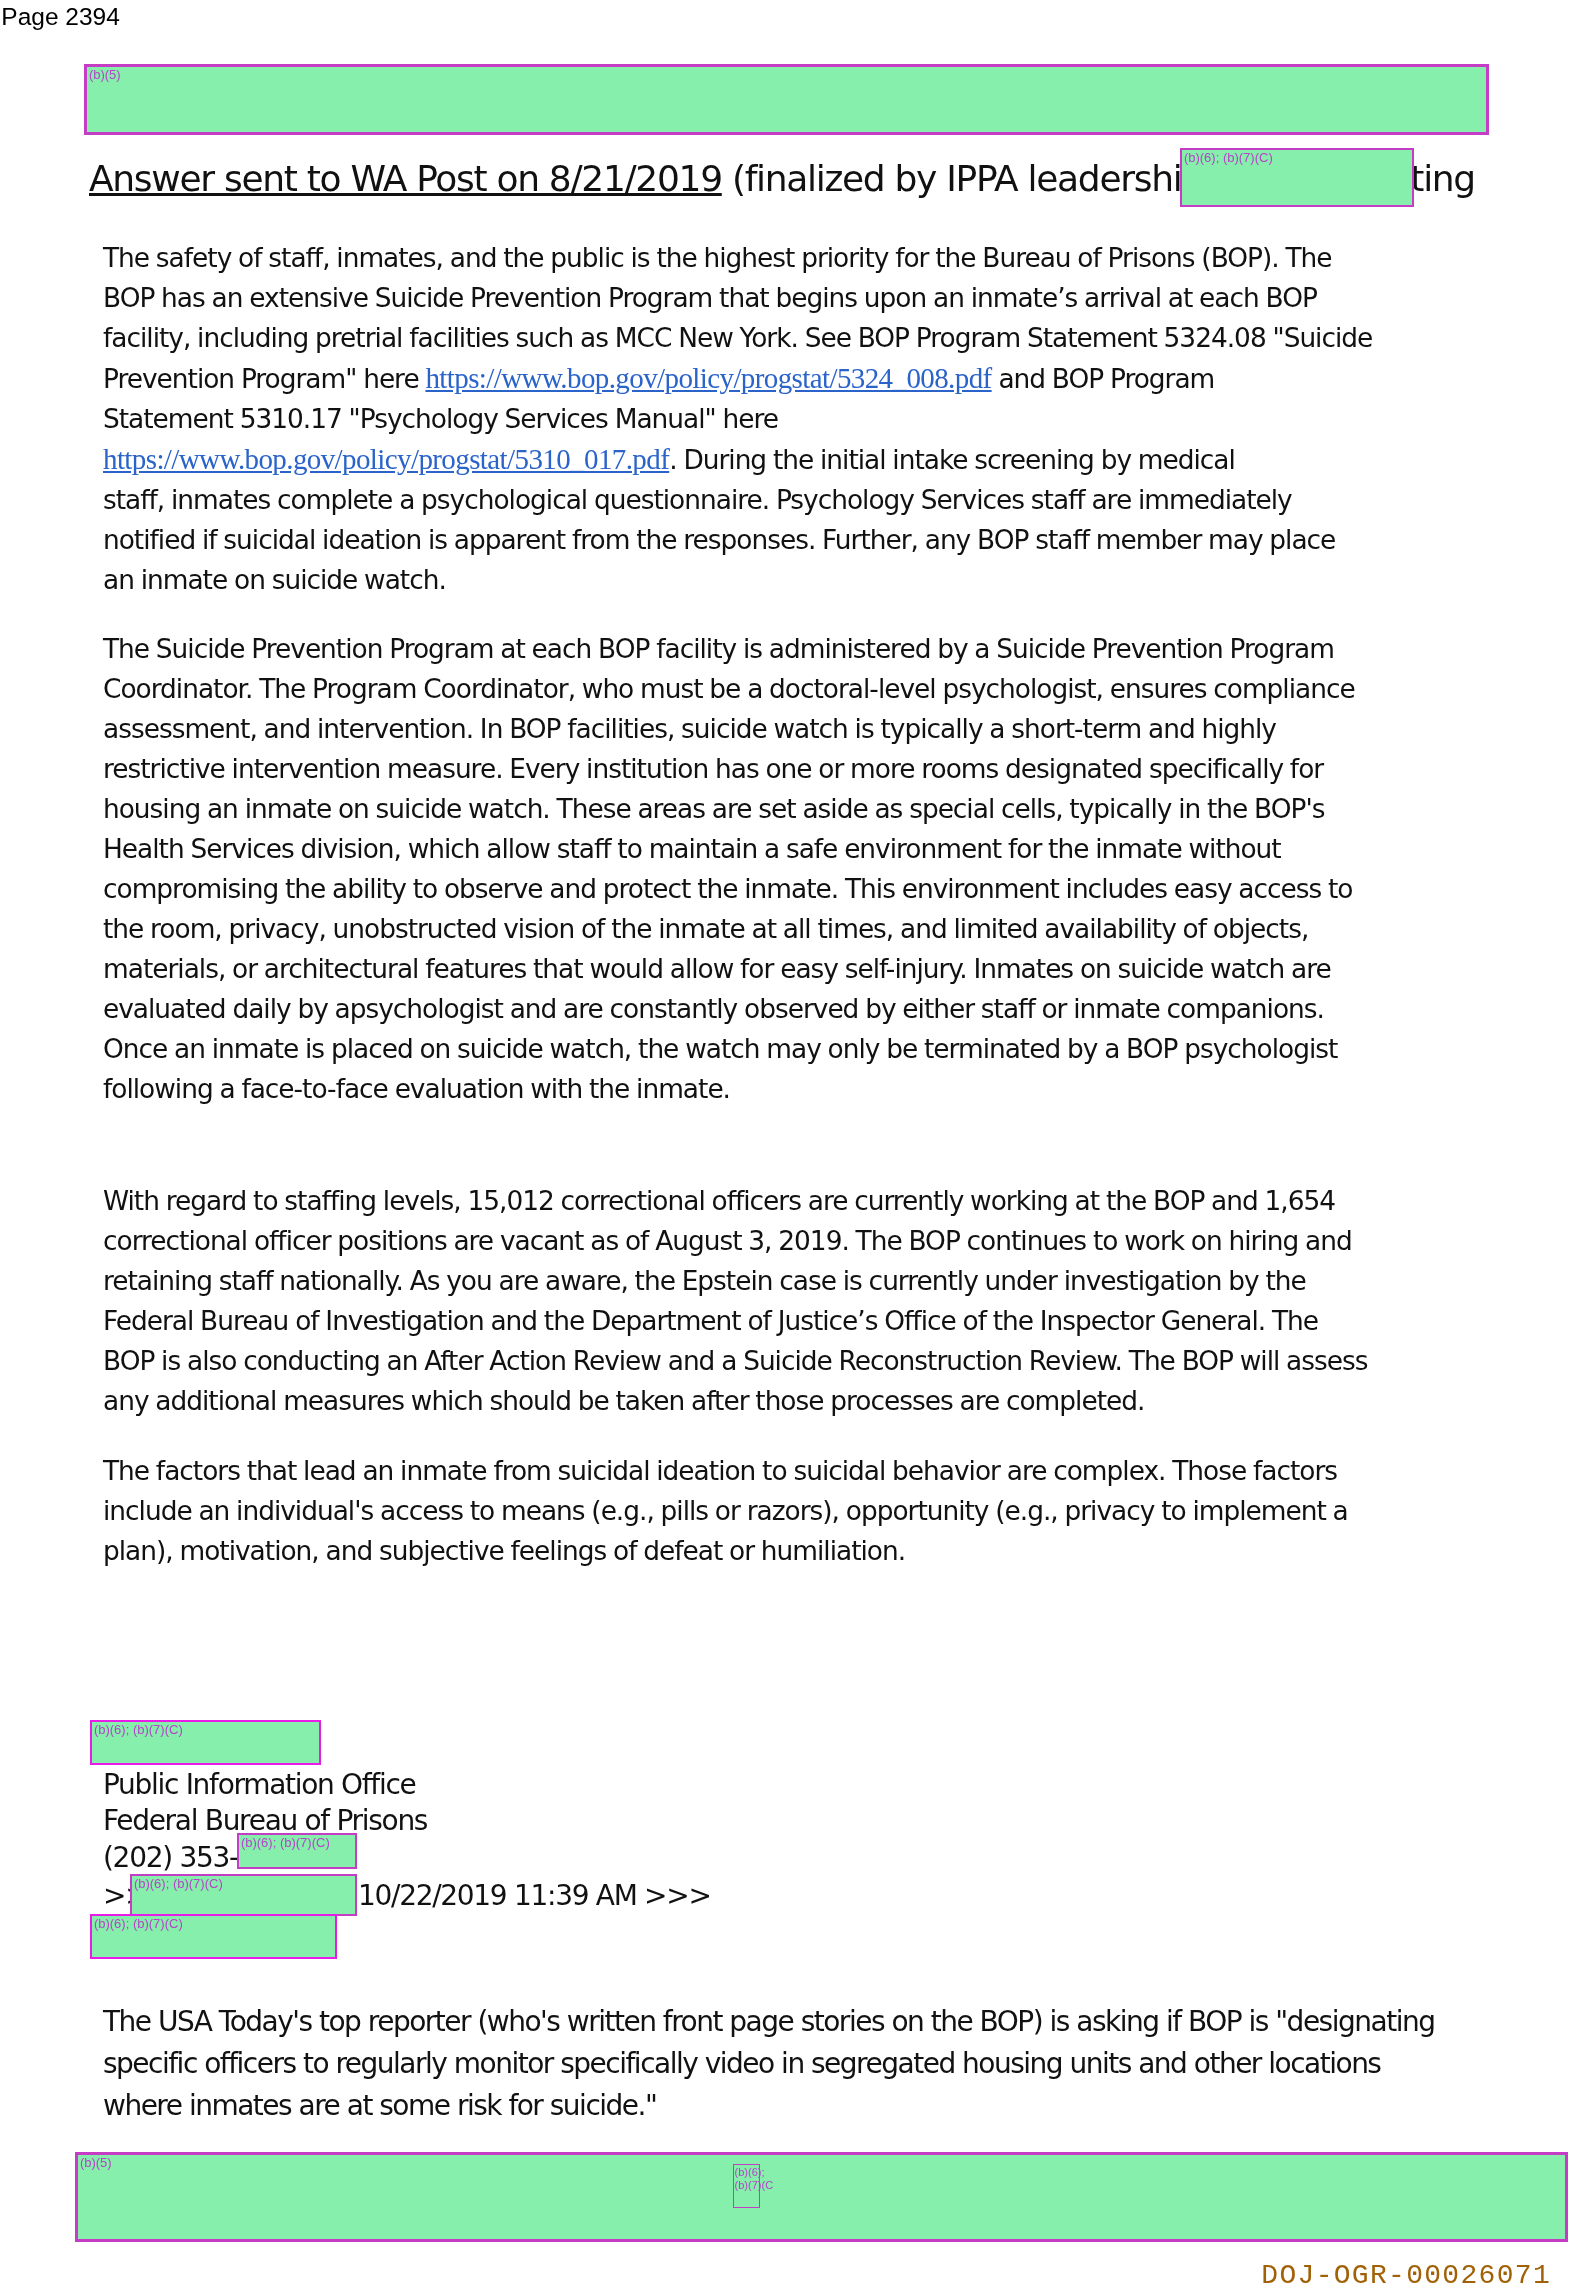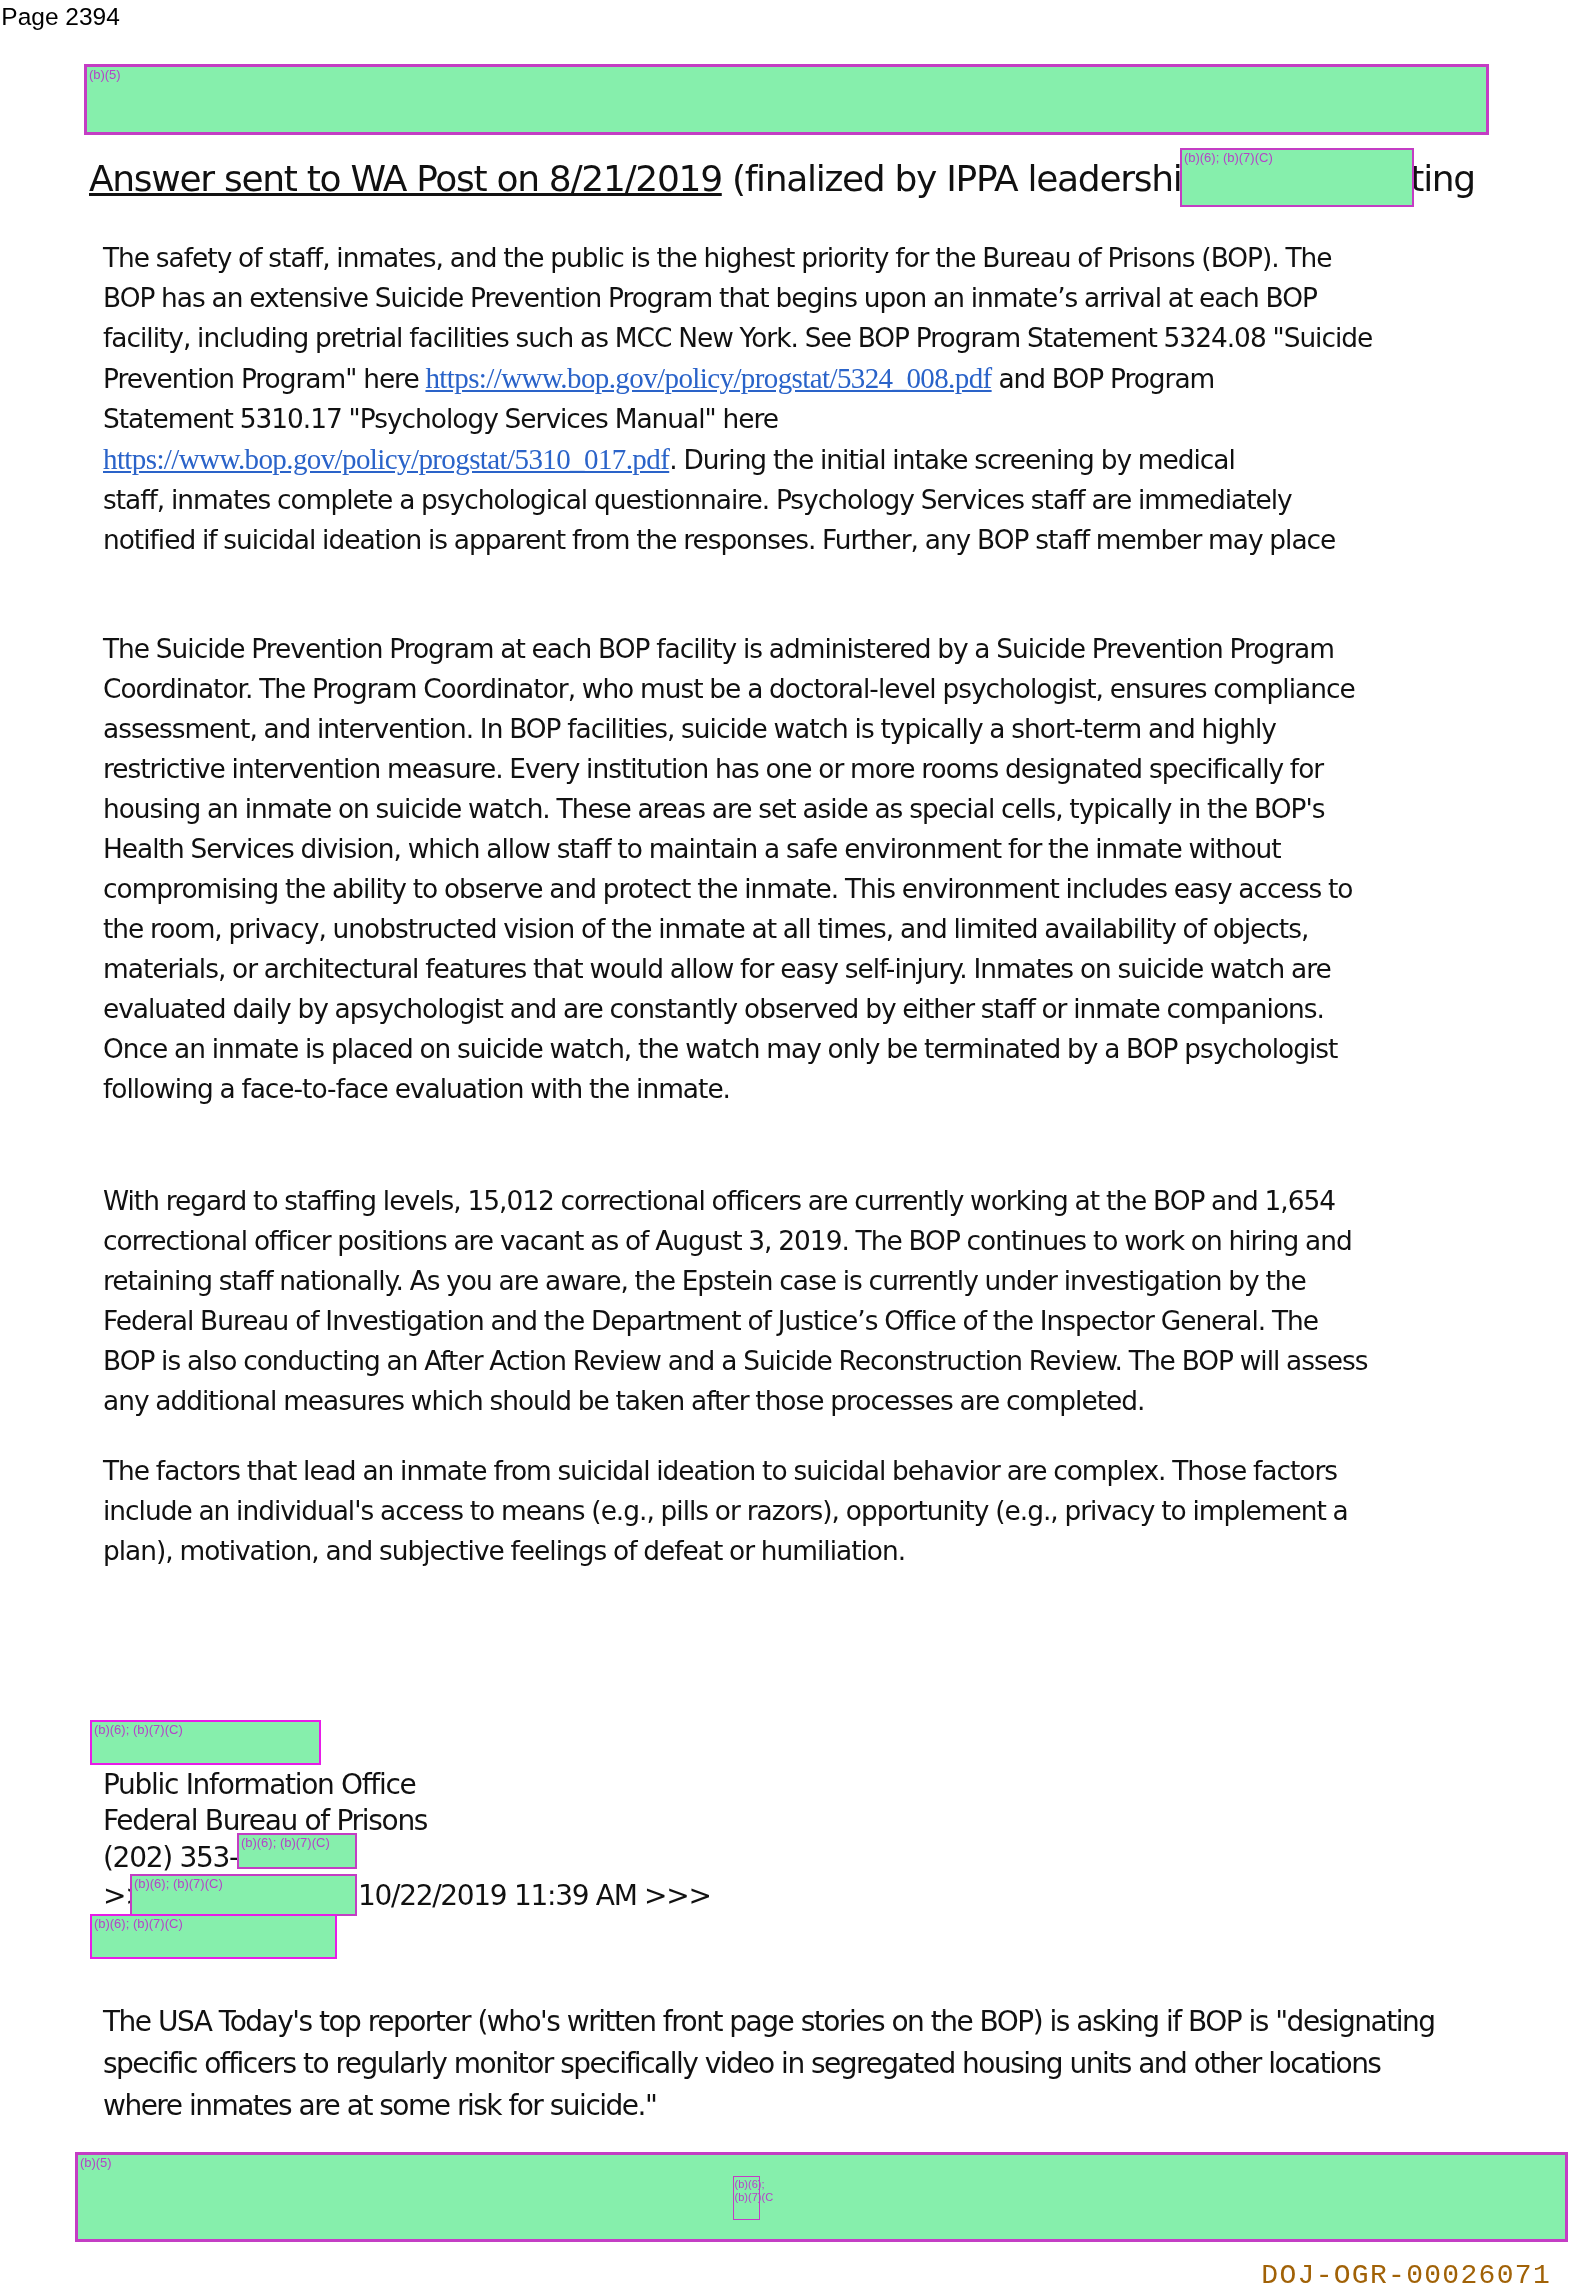--- a/index.html
+++ b/index.html
@@ -44,6 +44,7 @@
   <span class="line"><a class="link">https://www.bop.gov/policy/progstat/5310_017.pdf</a><span>.  During the initial intake screening by medical</span></span>
   <span class="line">staff, inmates complete a psychological questionnaire.  Psychology Services staff are immediately</span>
   <span class="line">notified if suicidal ideation is apparent from the responses.  Further, any BOP staff member may place</span>
+  <span class="line">an inmate on suicide watch.</span>
 </div>
 
 <div class="para body-text" style="top:629px;">

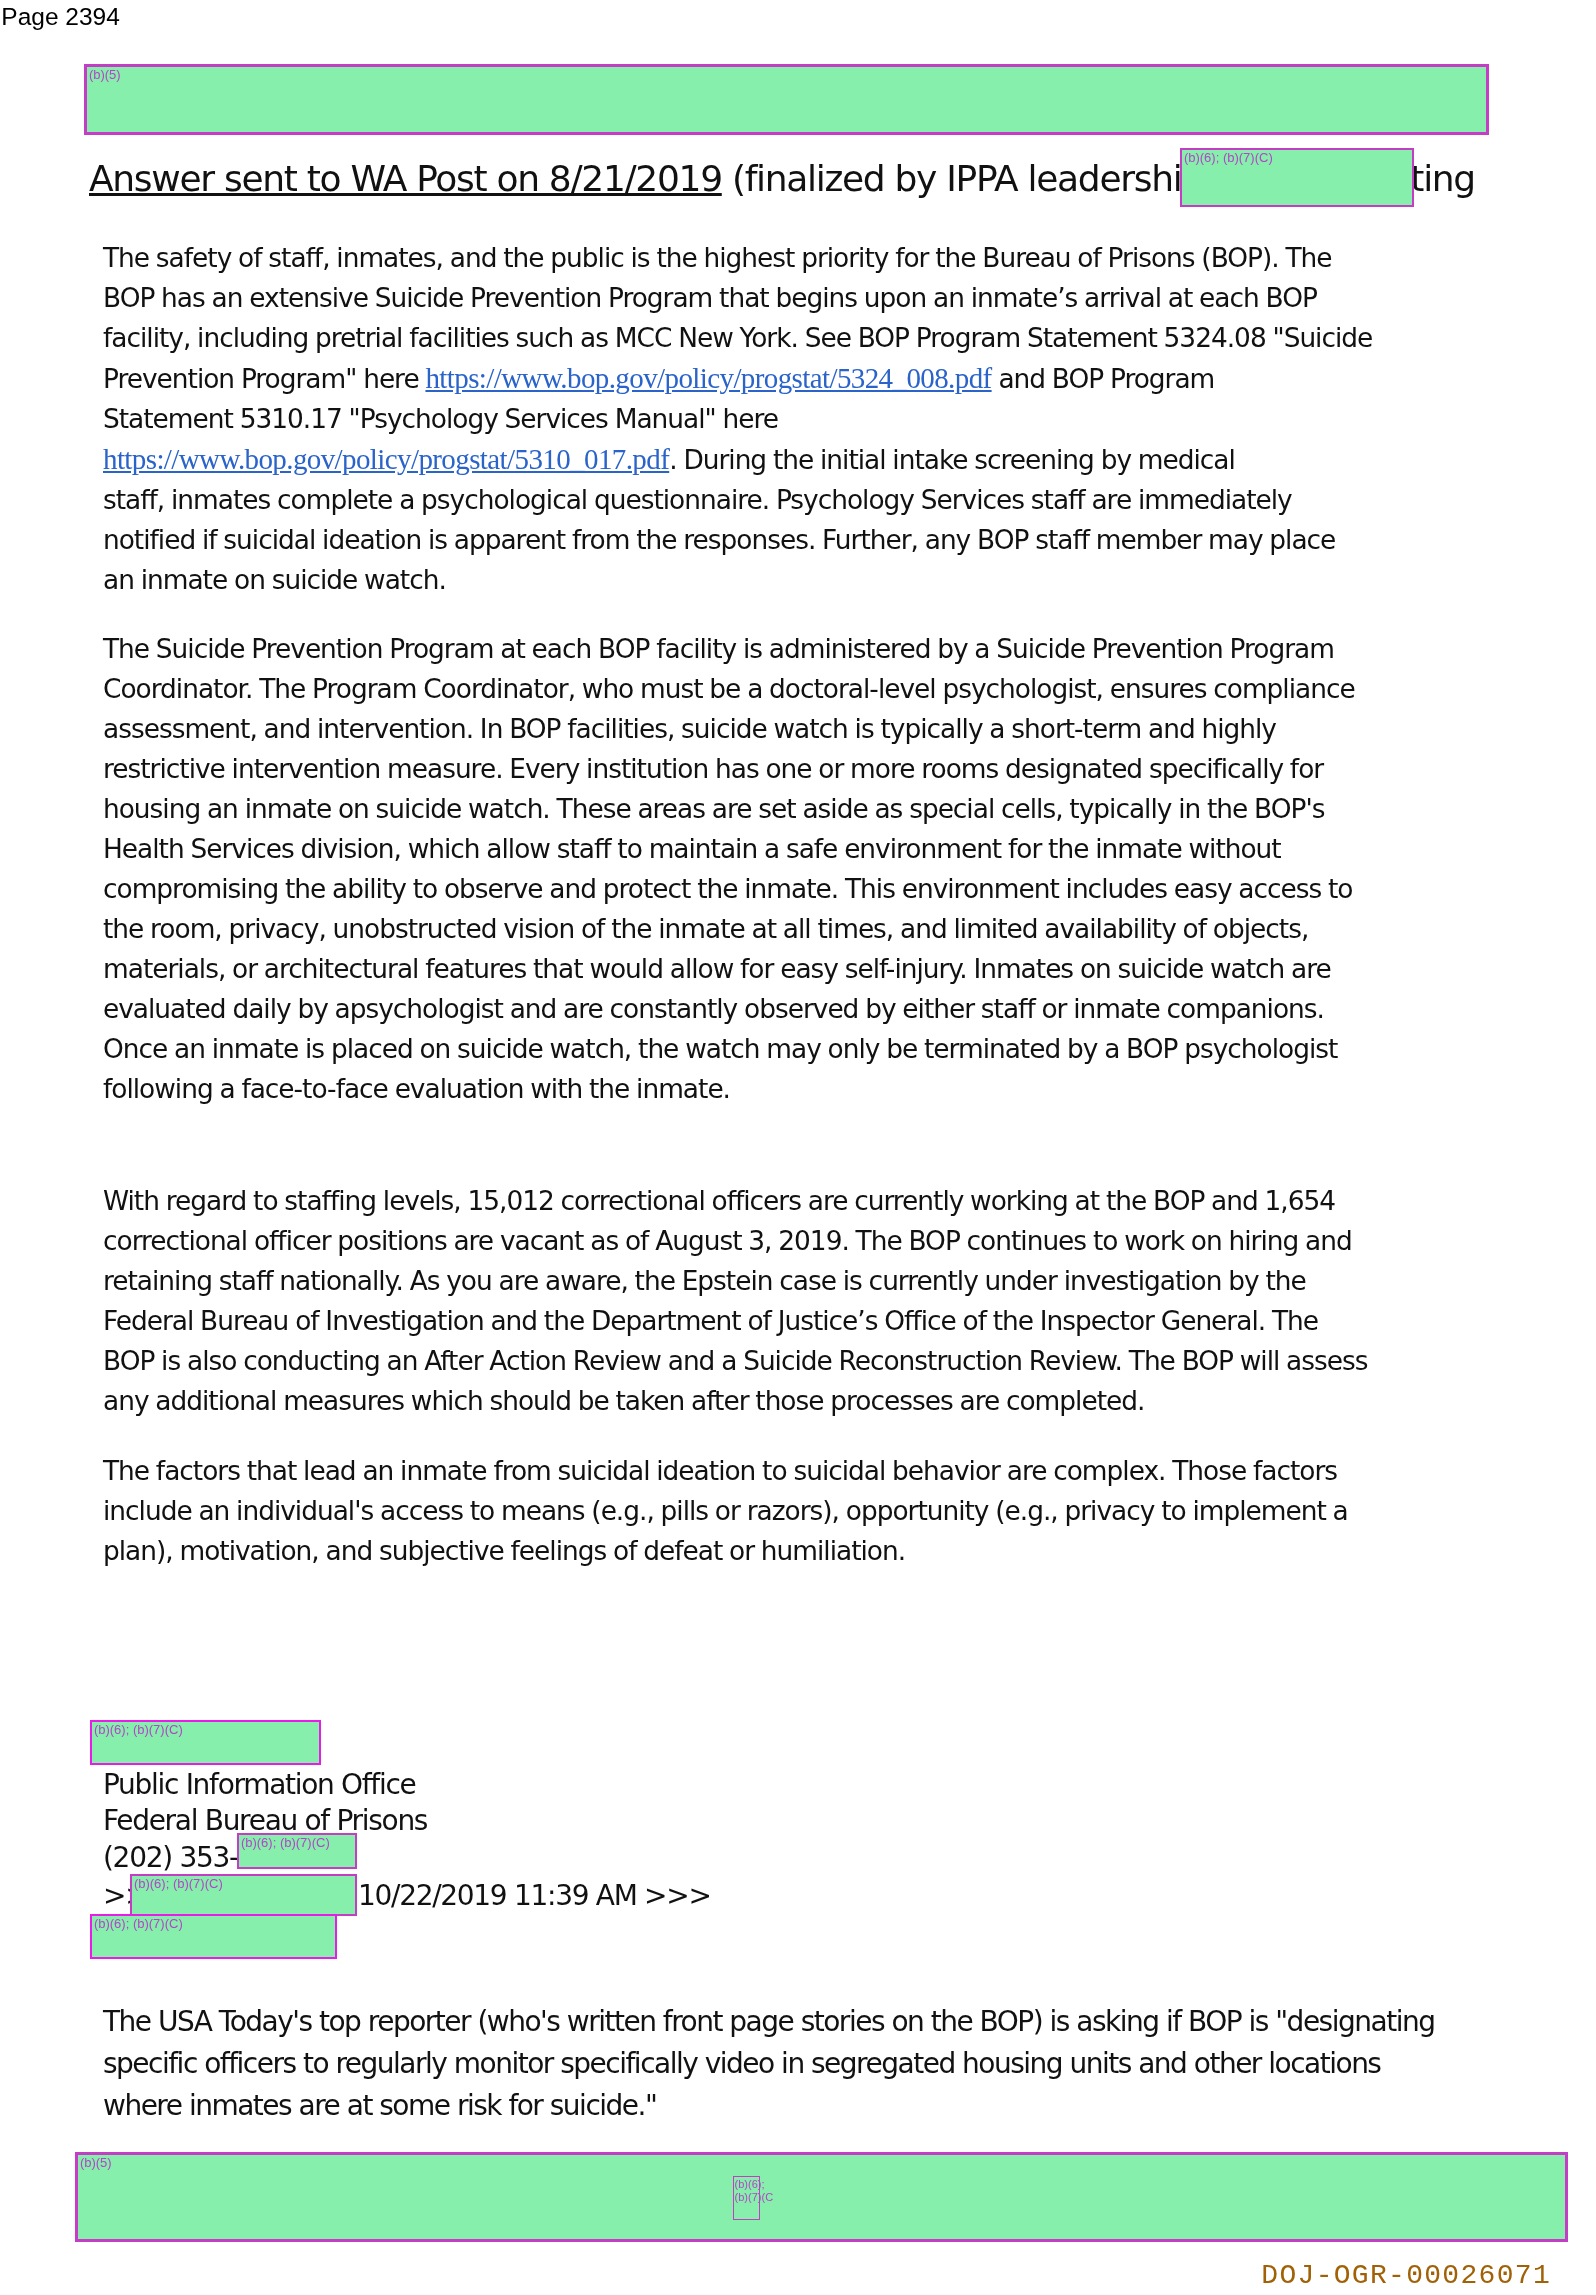--- a/index.html
+++ b/index.html
@@ -103,7 +103,7 @@
 
 <div class="redact" style="left:75px; top:2152px; width:1493px; height:90px;">
   <span class="redact-label">(b)(5)</span>
-  <div class="redact" style="left:655px; top:9px; width:26px; height:44px; border-width:1.9px; width:27px;margin-top:12px;">
+  <div class="redact" style="left:655px; top:9px; width:26px; height:44px; border-width:1.9px; width:27px;">
     <span class="redact-label" style="left:0.6px; top:0.6px; font-size:11px; line-height:13px;">(b)(6);</span>
     <span class="redact-label" style="left:0.6px; top:13.5px; font-size:11px; line-height:13px;">(b)(7)(C</span>
   </div>

